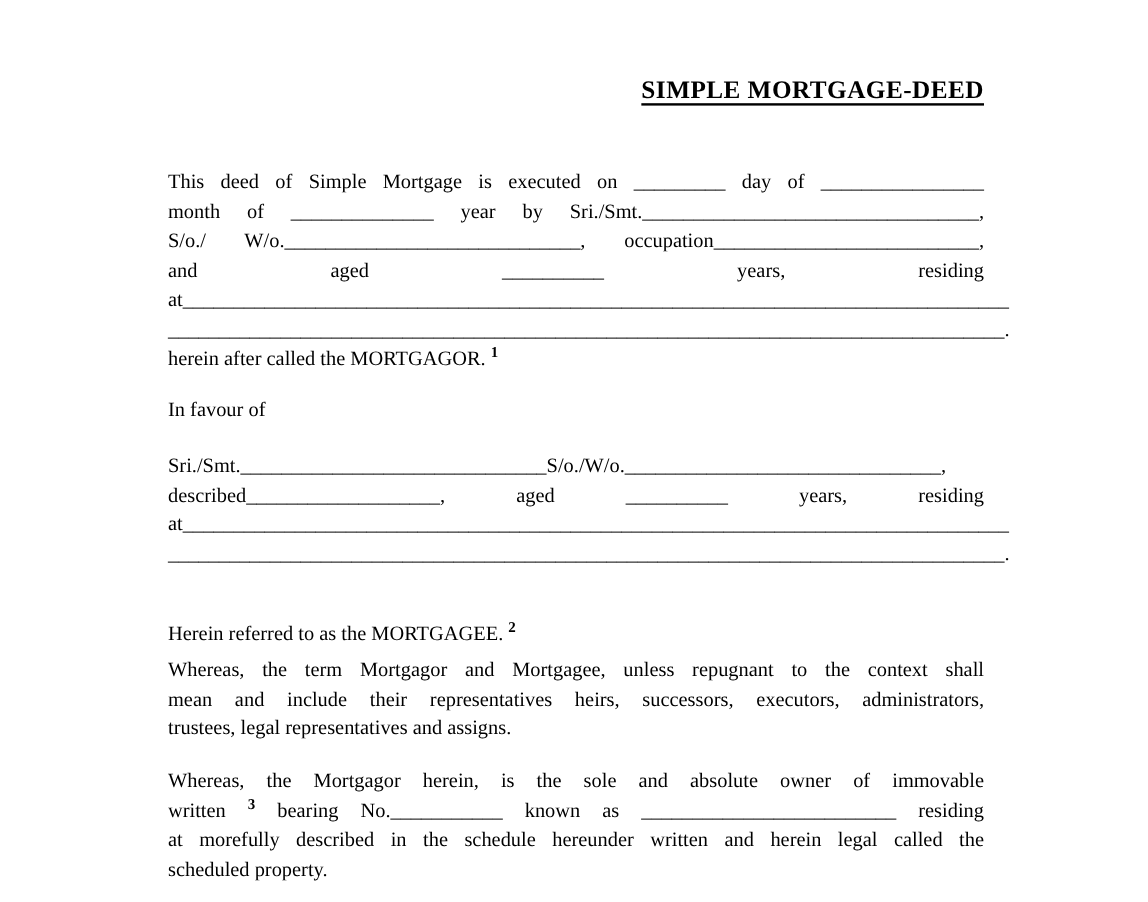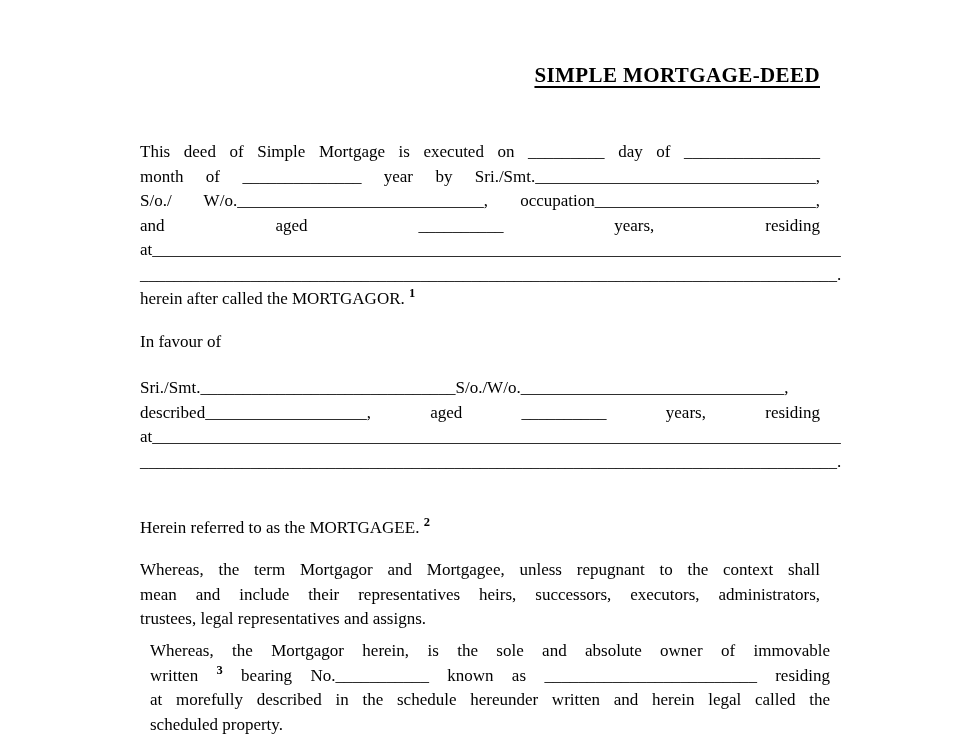--- a/index.html
+++ b/index.html
@@ -44,7 +44,7 @@
   .favour{top:330px;}
   .p2{top:376px;}
   .pmge{top:516px;}
-  .p3{top:558px;}
+  .p3{top:546px;}
   .p4{top:639px;margin-left:10px;}
 </style>
 </head>

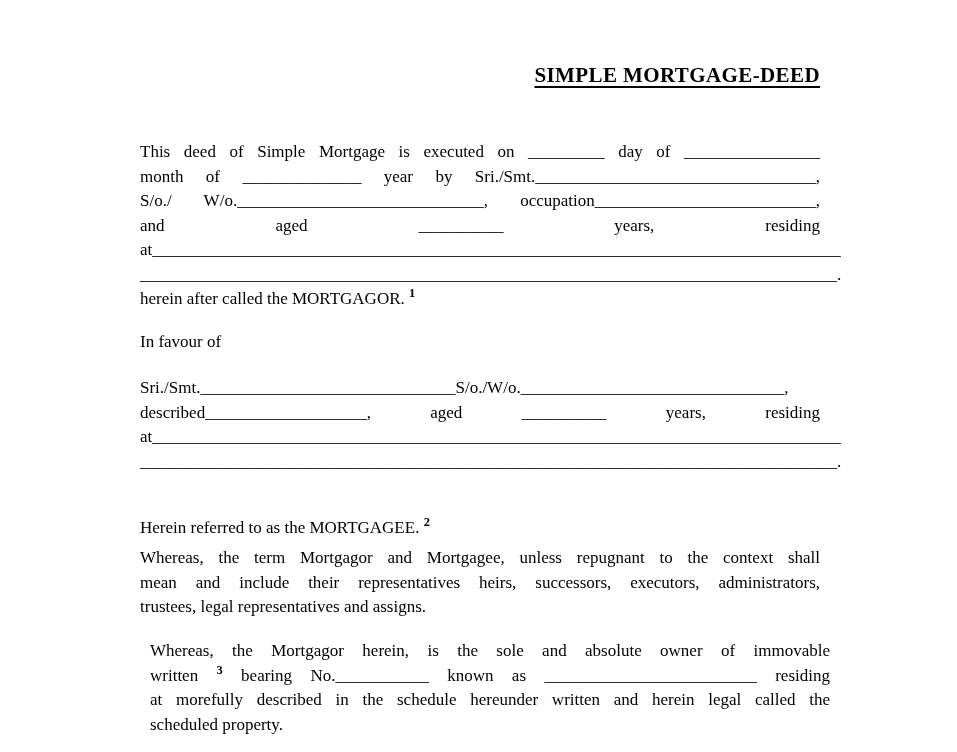--- a/index.html
+++ b/index.html
@@ -45,7 +45,7 @@
   .p2{top:376px;}
   .pmge{top:516px;}
   .p3{top:546px;}
-  .p4{top:639px;margin-left:10px;}
+  .p4{top:639px;}
 </style>
 </head>
 <body>

